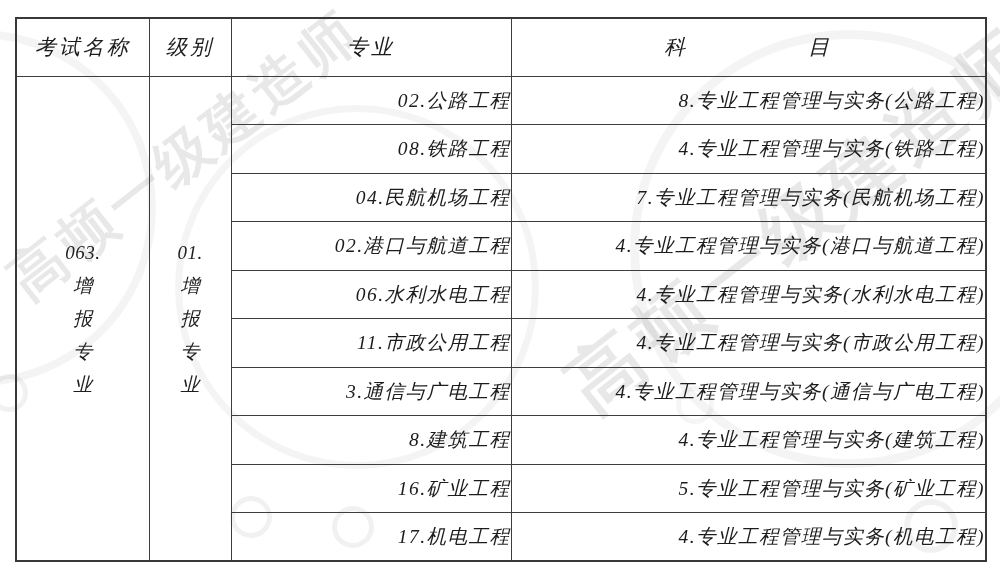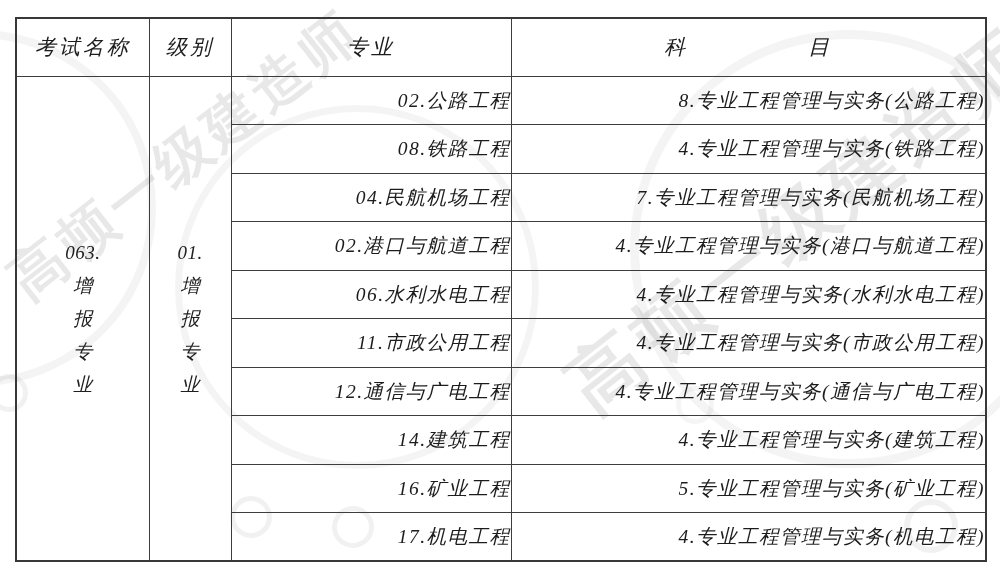--- a/index.html
+++ b/index.html
@@ -168,7 +168,7 @@
         <td class="tcell">4.专业工程管理与实务(市政公用工程)</td>
       </tr>
       <tr class="row">
-        <td class="tcell">12.通信与广电工程</td>
+        <td class="tcell">3.通信与广电工程</td>
         <td class="tcell">4.专业工程管理与实务(通信与广电工程)</td>
       </tr>
       <tr class="row">

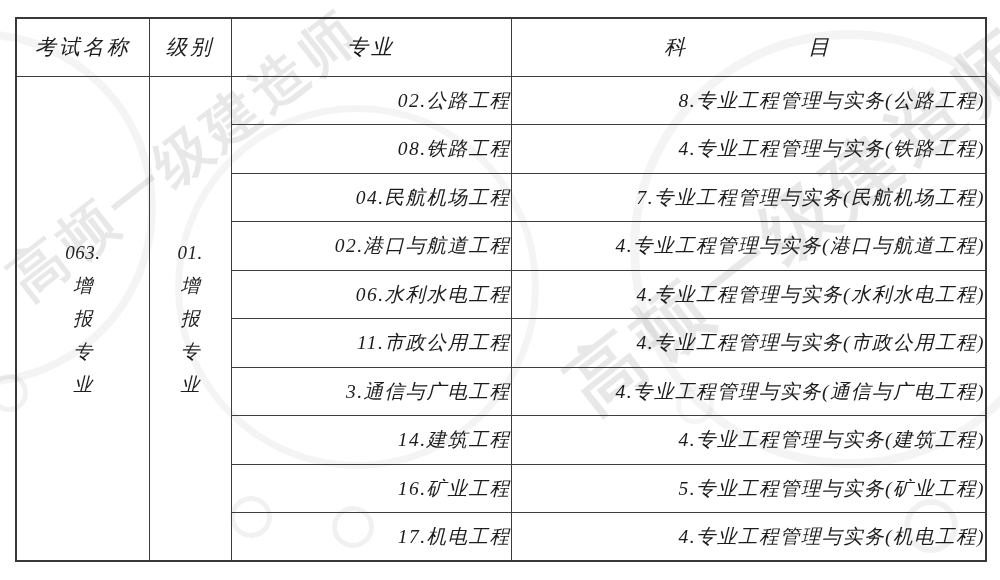--- a/index.html
+++ b/index.html
@@ -172,7 +172,7 @@
         <td class="tcell">4.专业工程管理与实务(通信与广电工程)</td>
       </tr>
       <tr class="row">
-        <td class="tcell">14.建筑工程</td>
+        <td class="tcell">8.建筑工程</td>
         <td class="tcell">4.专业工程管理与实务(建筑工程)</td>
       </tr>
       <tr class="row">

